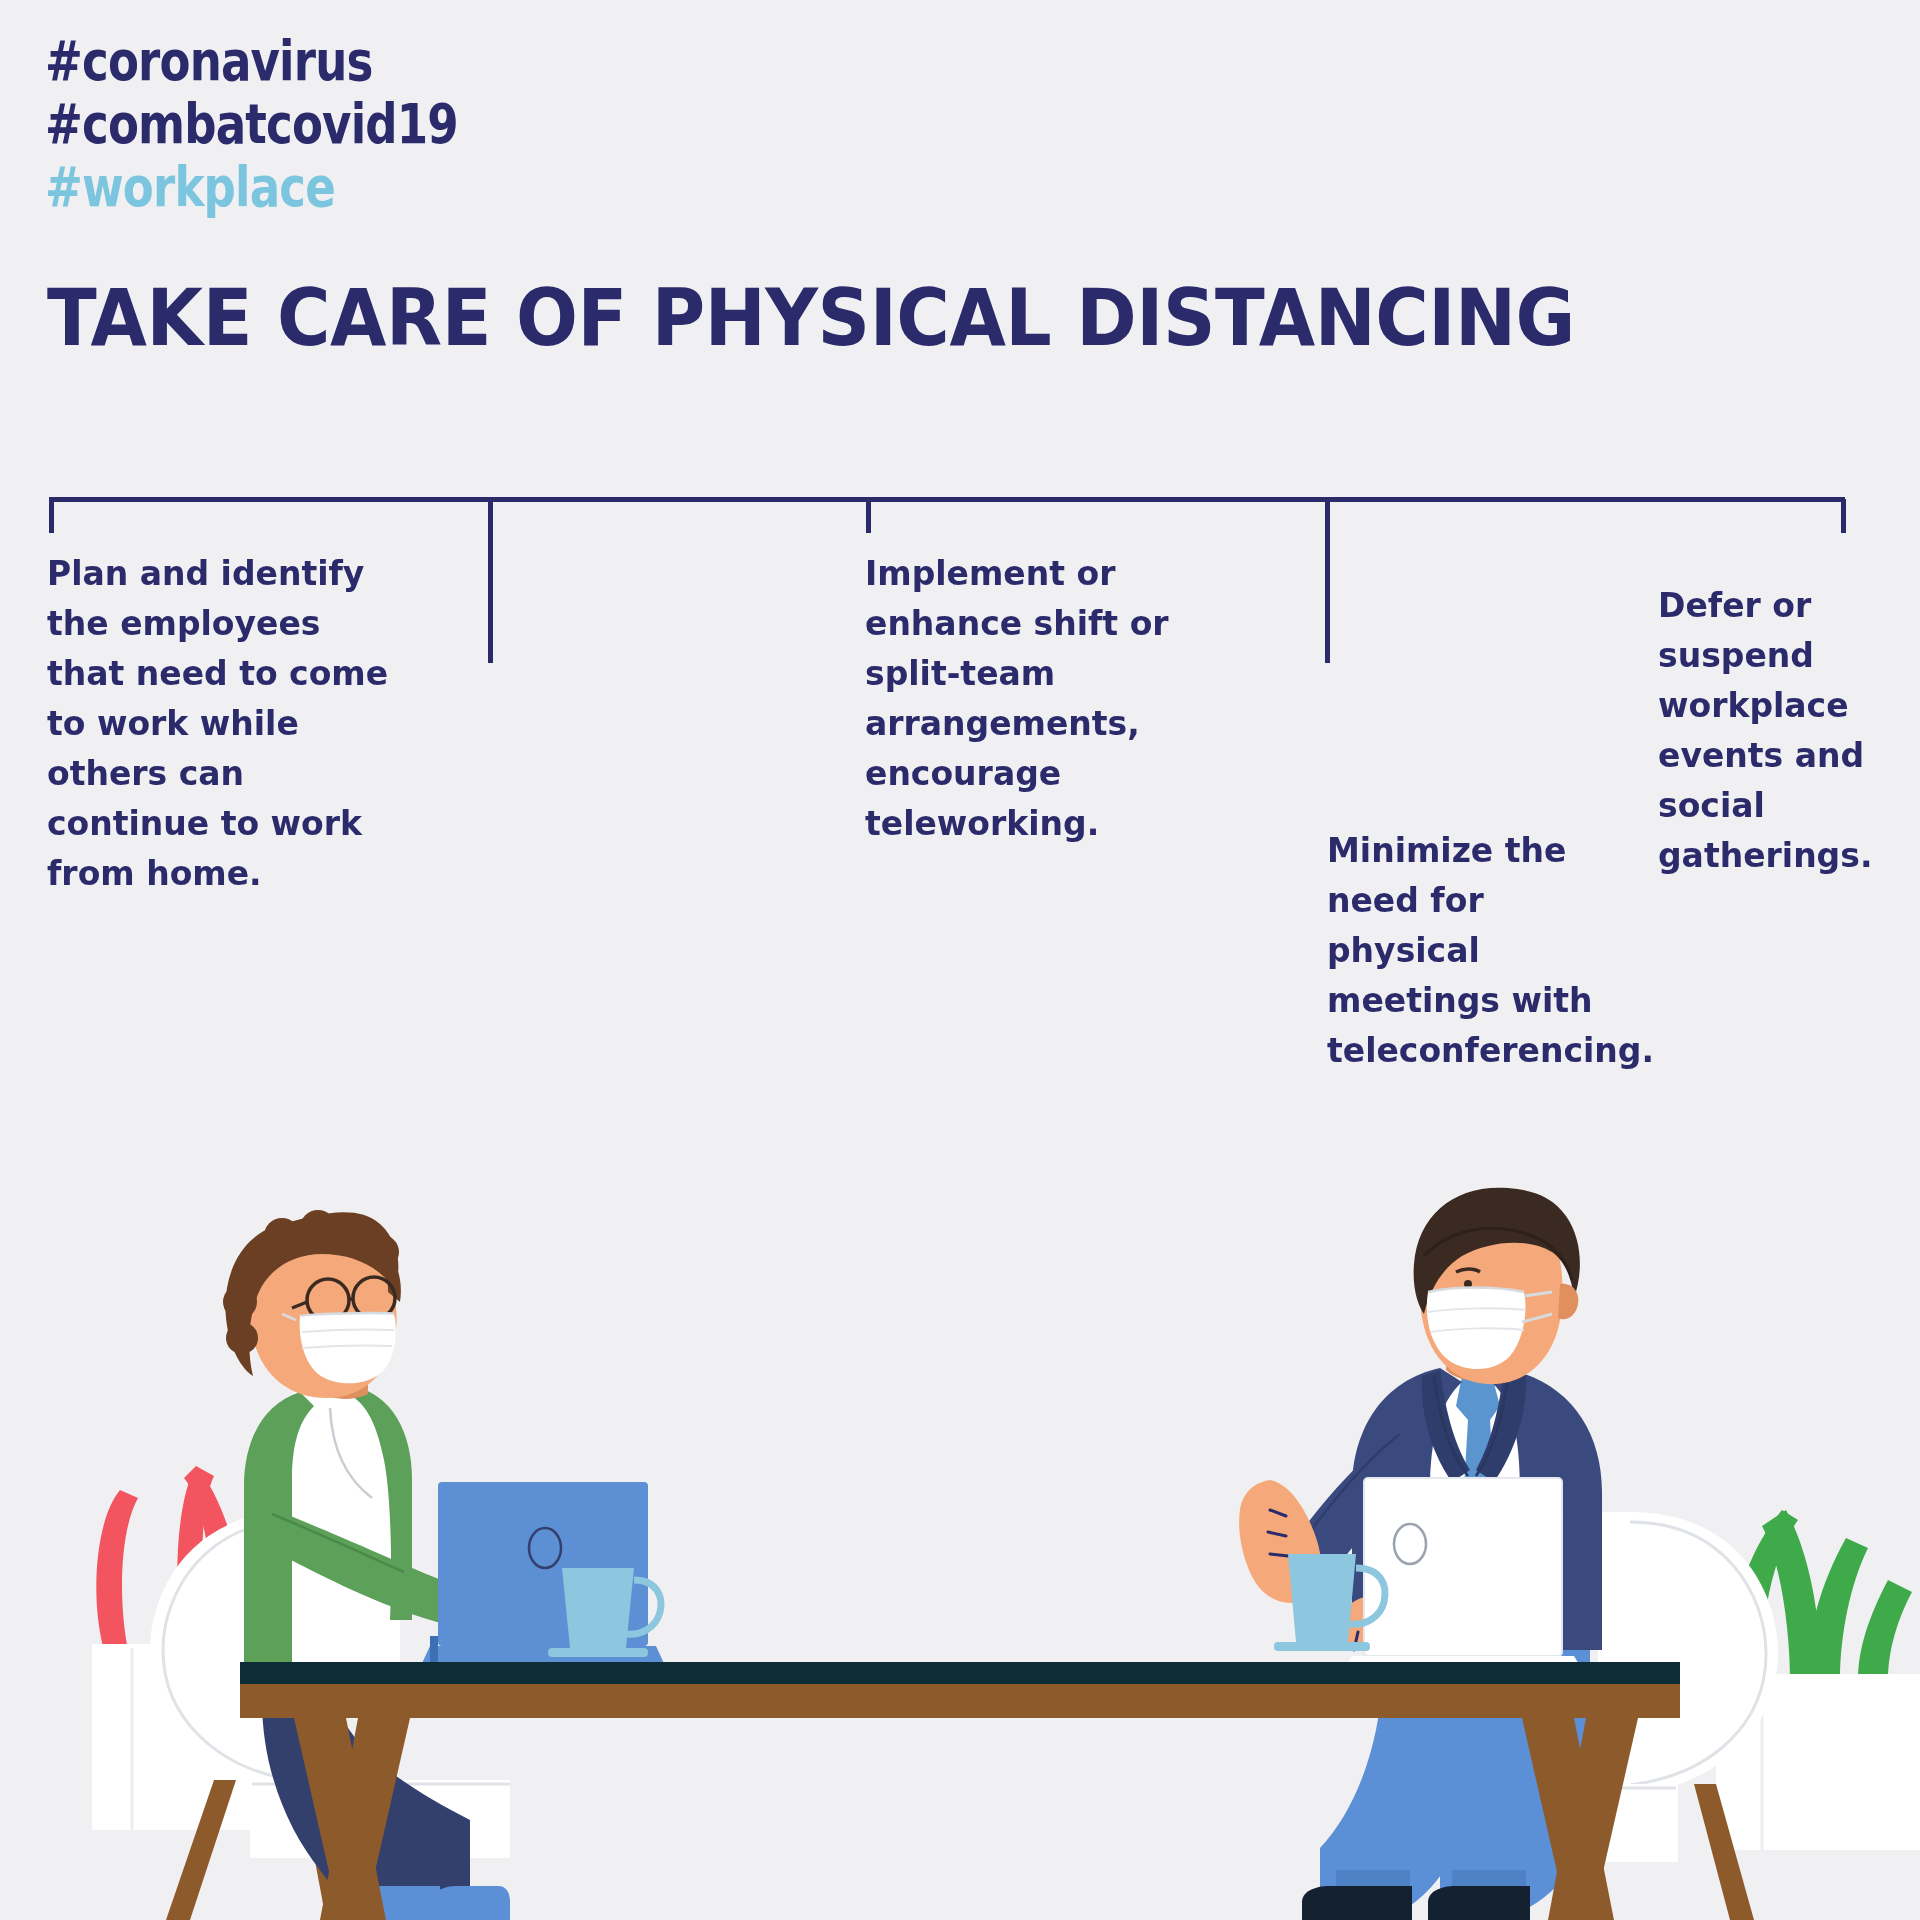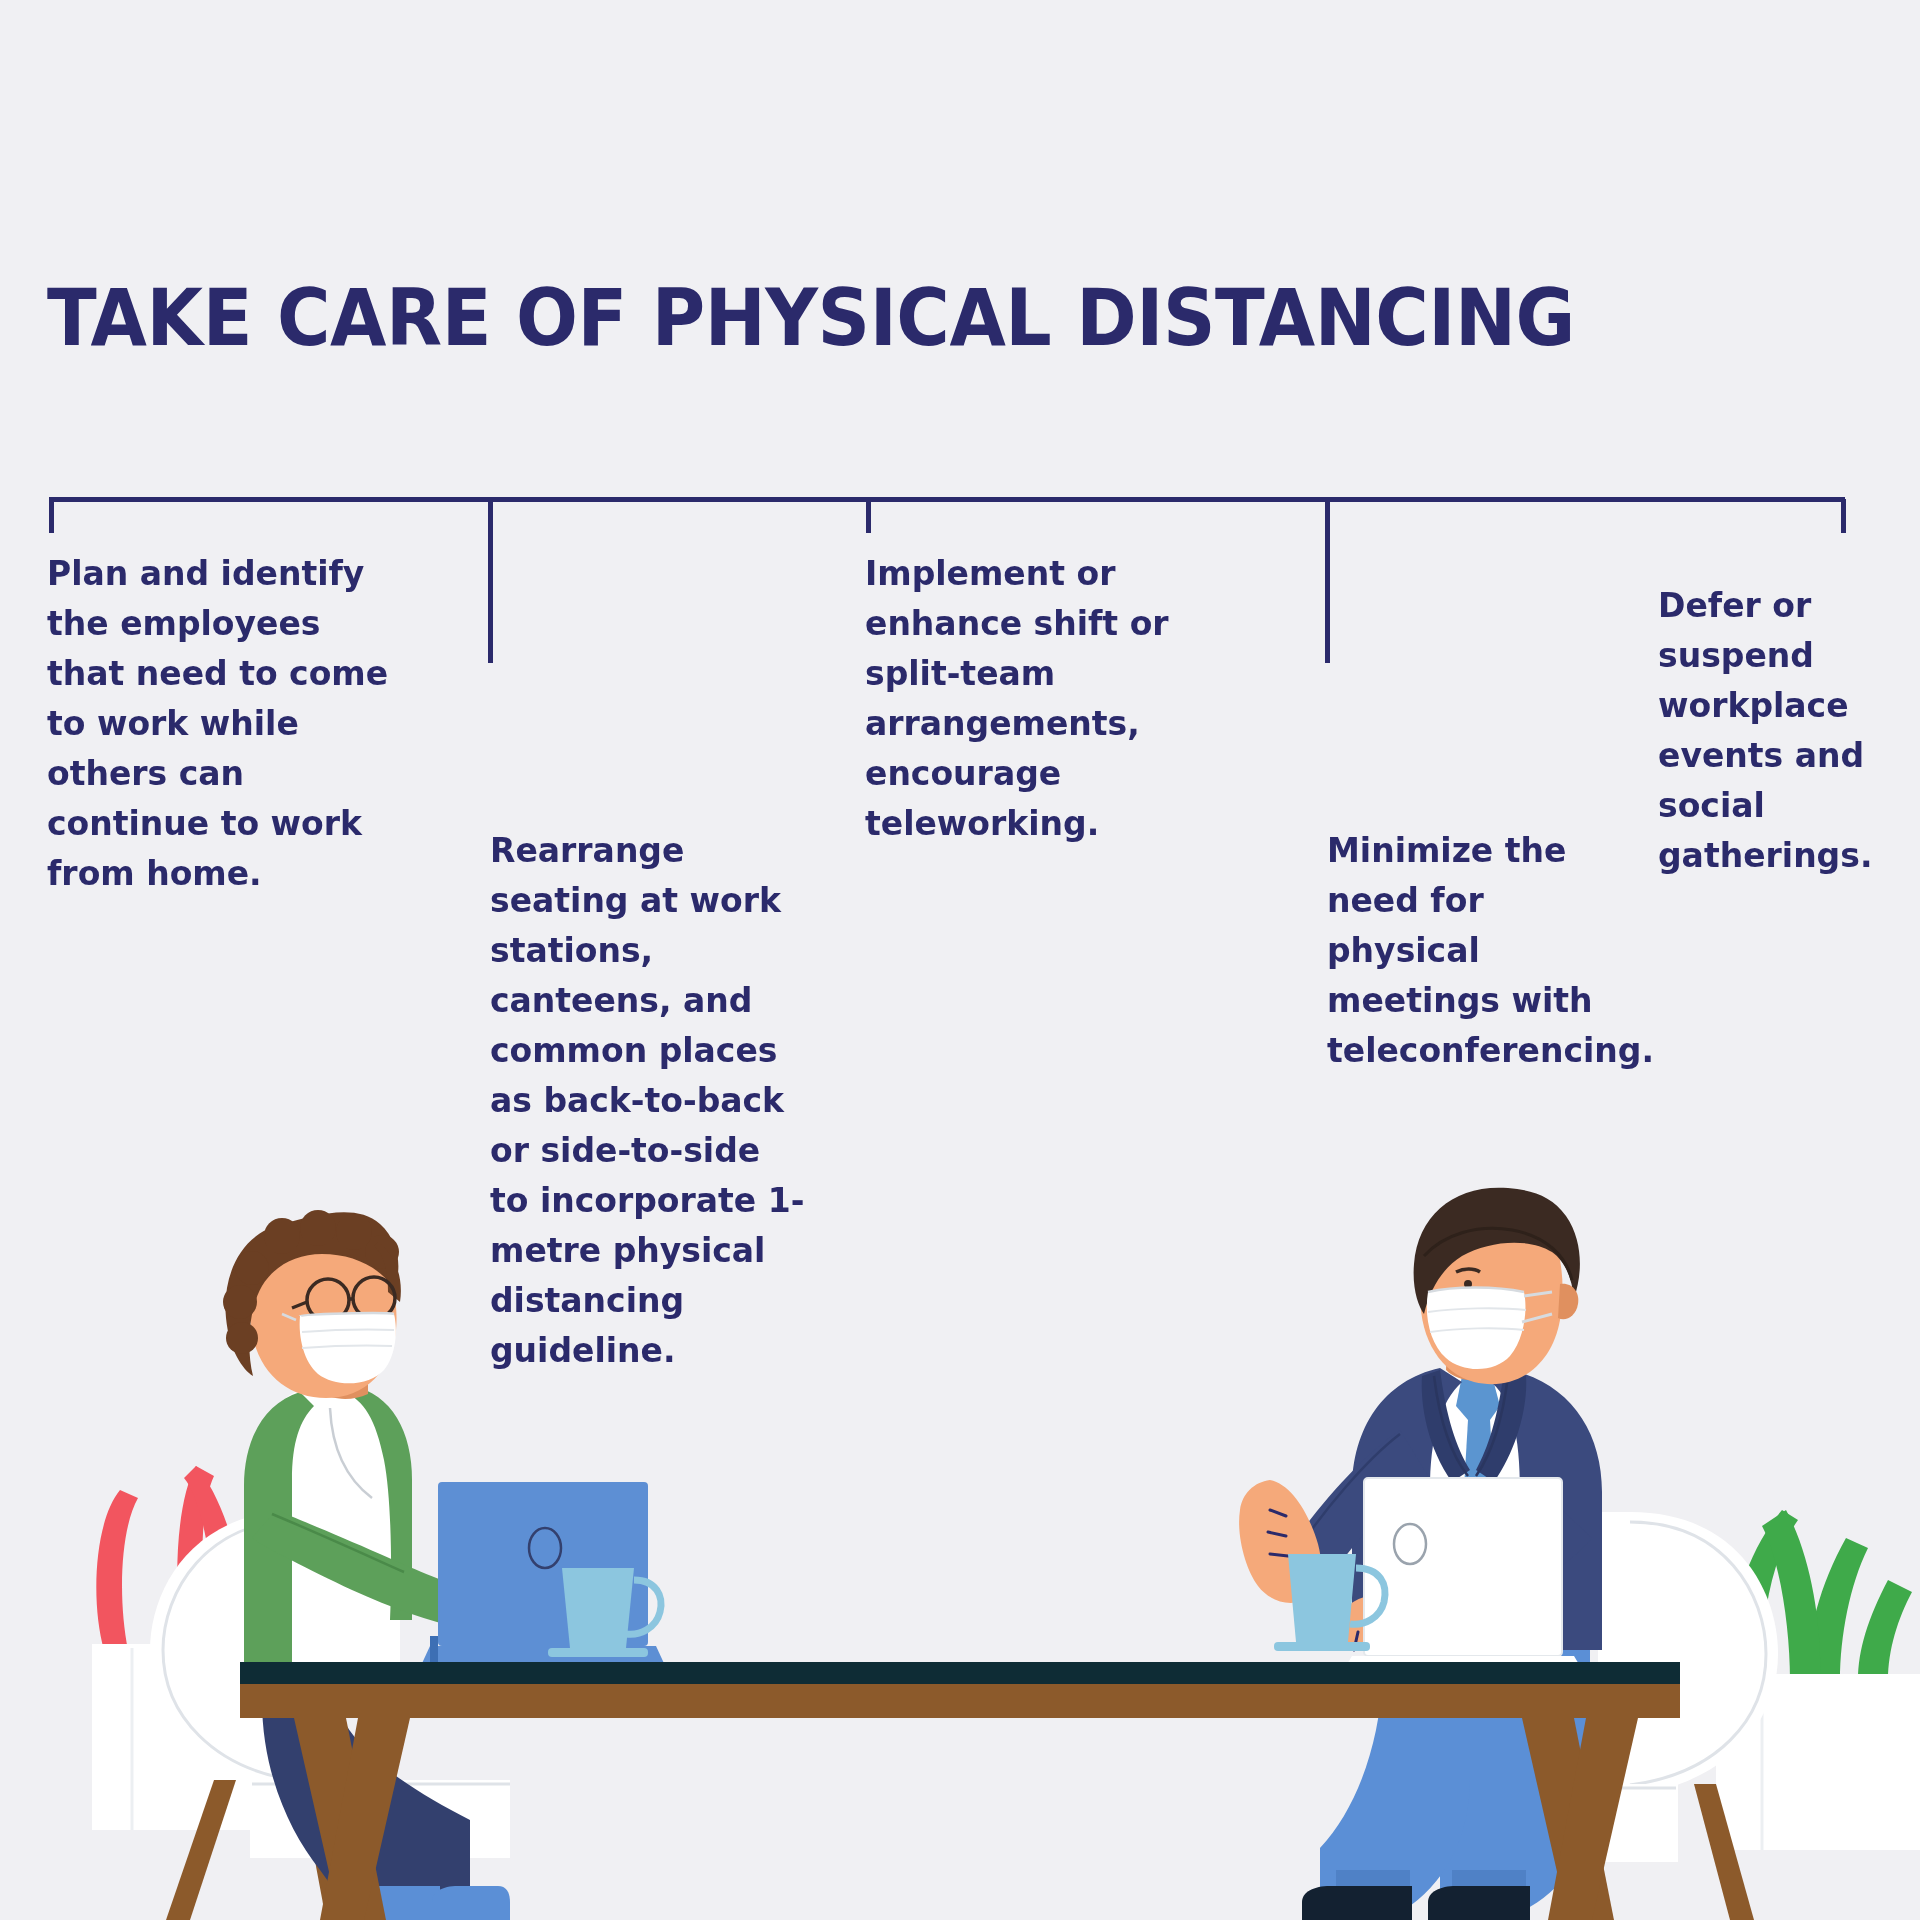--- a/index.html
+++ b/index.html
@@ -69,6 +69,11 @@
 
 <div id="stage">
 
+  <div class="hashtags">
+    <div class="tag navy">#coronavirus</div>
+    <div class="tag navy">#combatcovid19</div>
+    <div class="tag cyan">#workplace</div>
+  </div>
 
   <div class="title">TAKE CARE OF PHYSICAL DISTANCING</div>
 

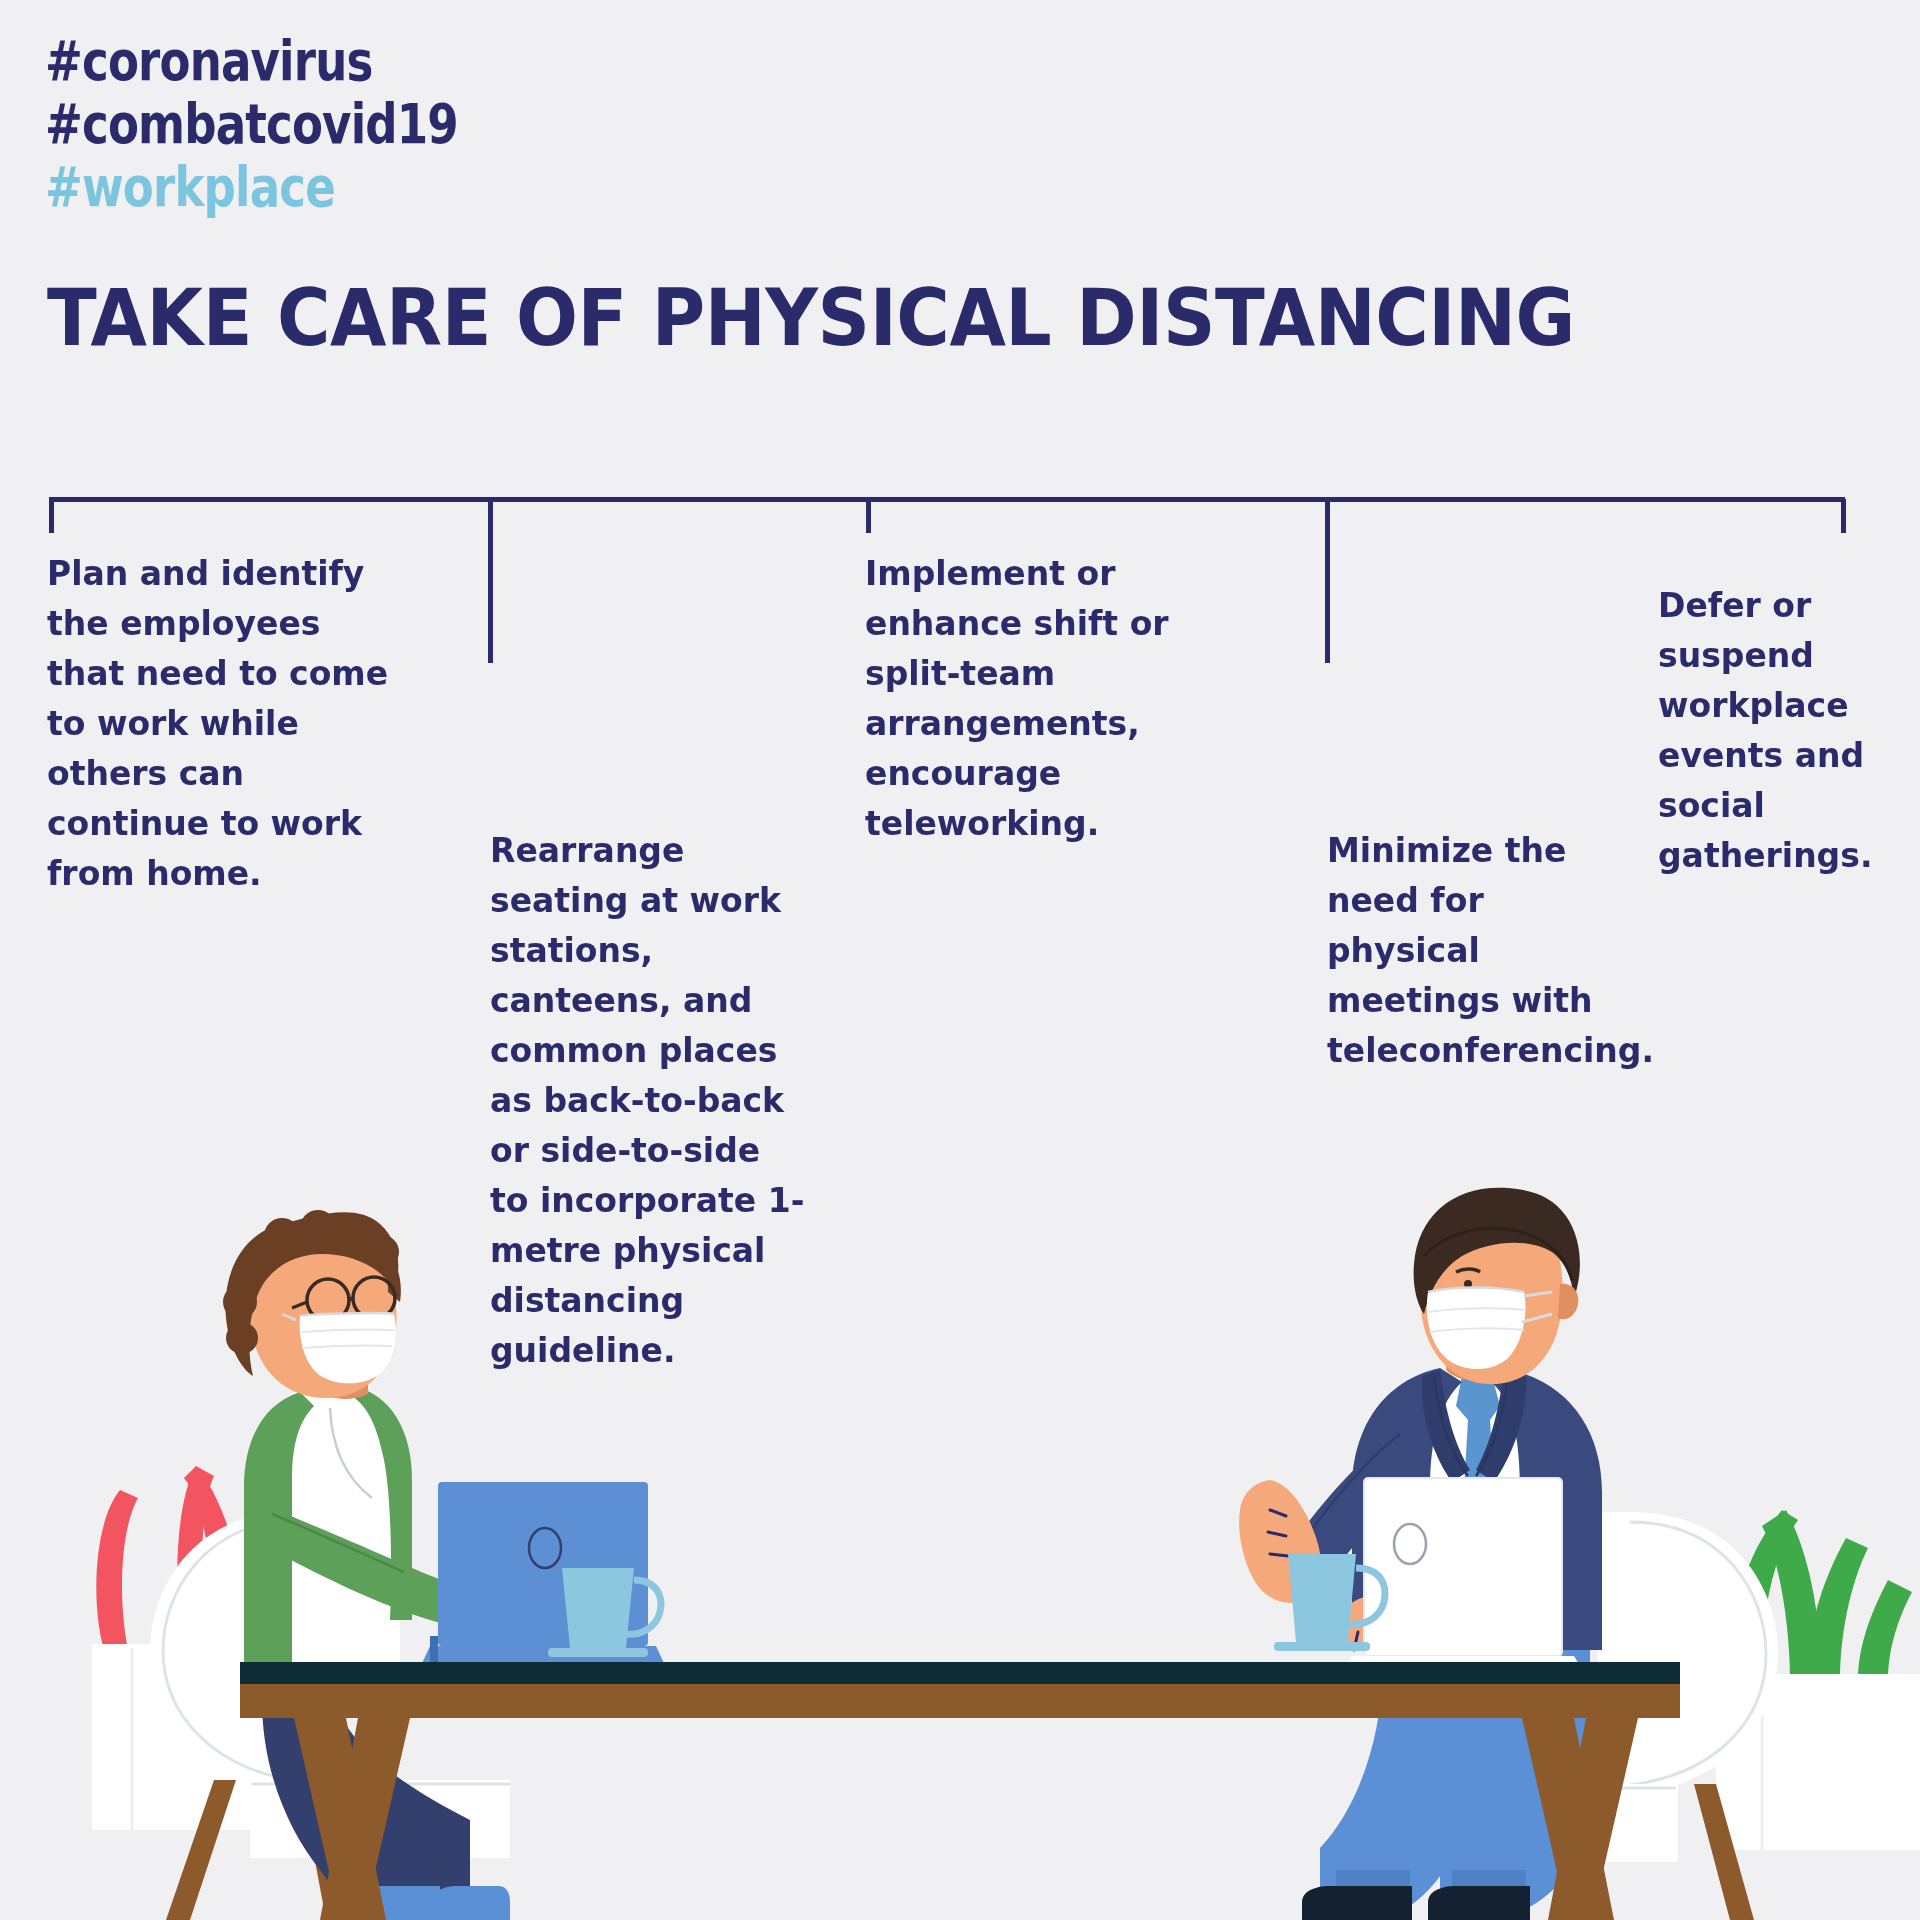--- a/index.html
+++ b/index.html
@@ -95,7 +95,6 @@
   </svg>
 
   <div class="col col-1">Plan and identify the employees that need to come to work while others can continue to work from home.</div>
-  <div class="col col-2">Rearrange seating at work stations, canteens, and common places as back-to-back or side-to-side to incorporate 1-metre physical distancing guideline.</div>
   <div class="col col-3">Implement or enhance shift or split-team arrangements, encourage teleworking.</div>
   <div class="col col-4">Minimize the need for physical meetings with teleconferencing.</div>
   <div class="col col-5">Defer or suspend workplace events and social gatherings.</div>

